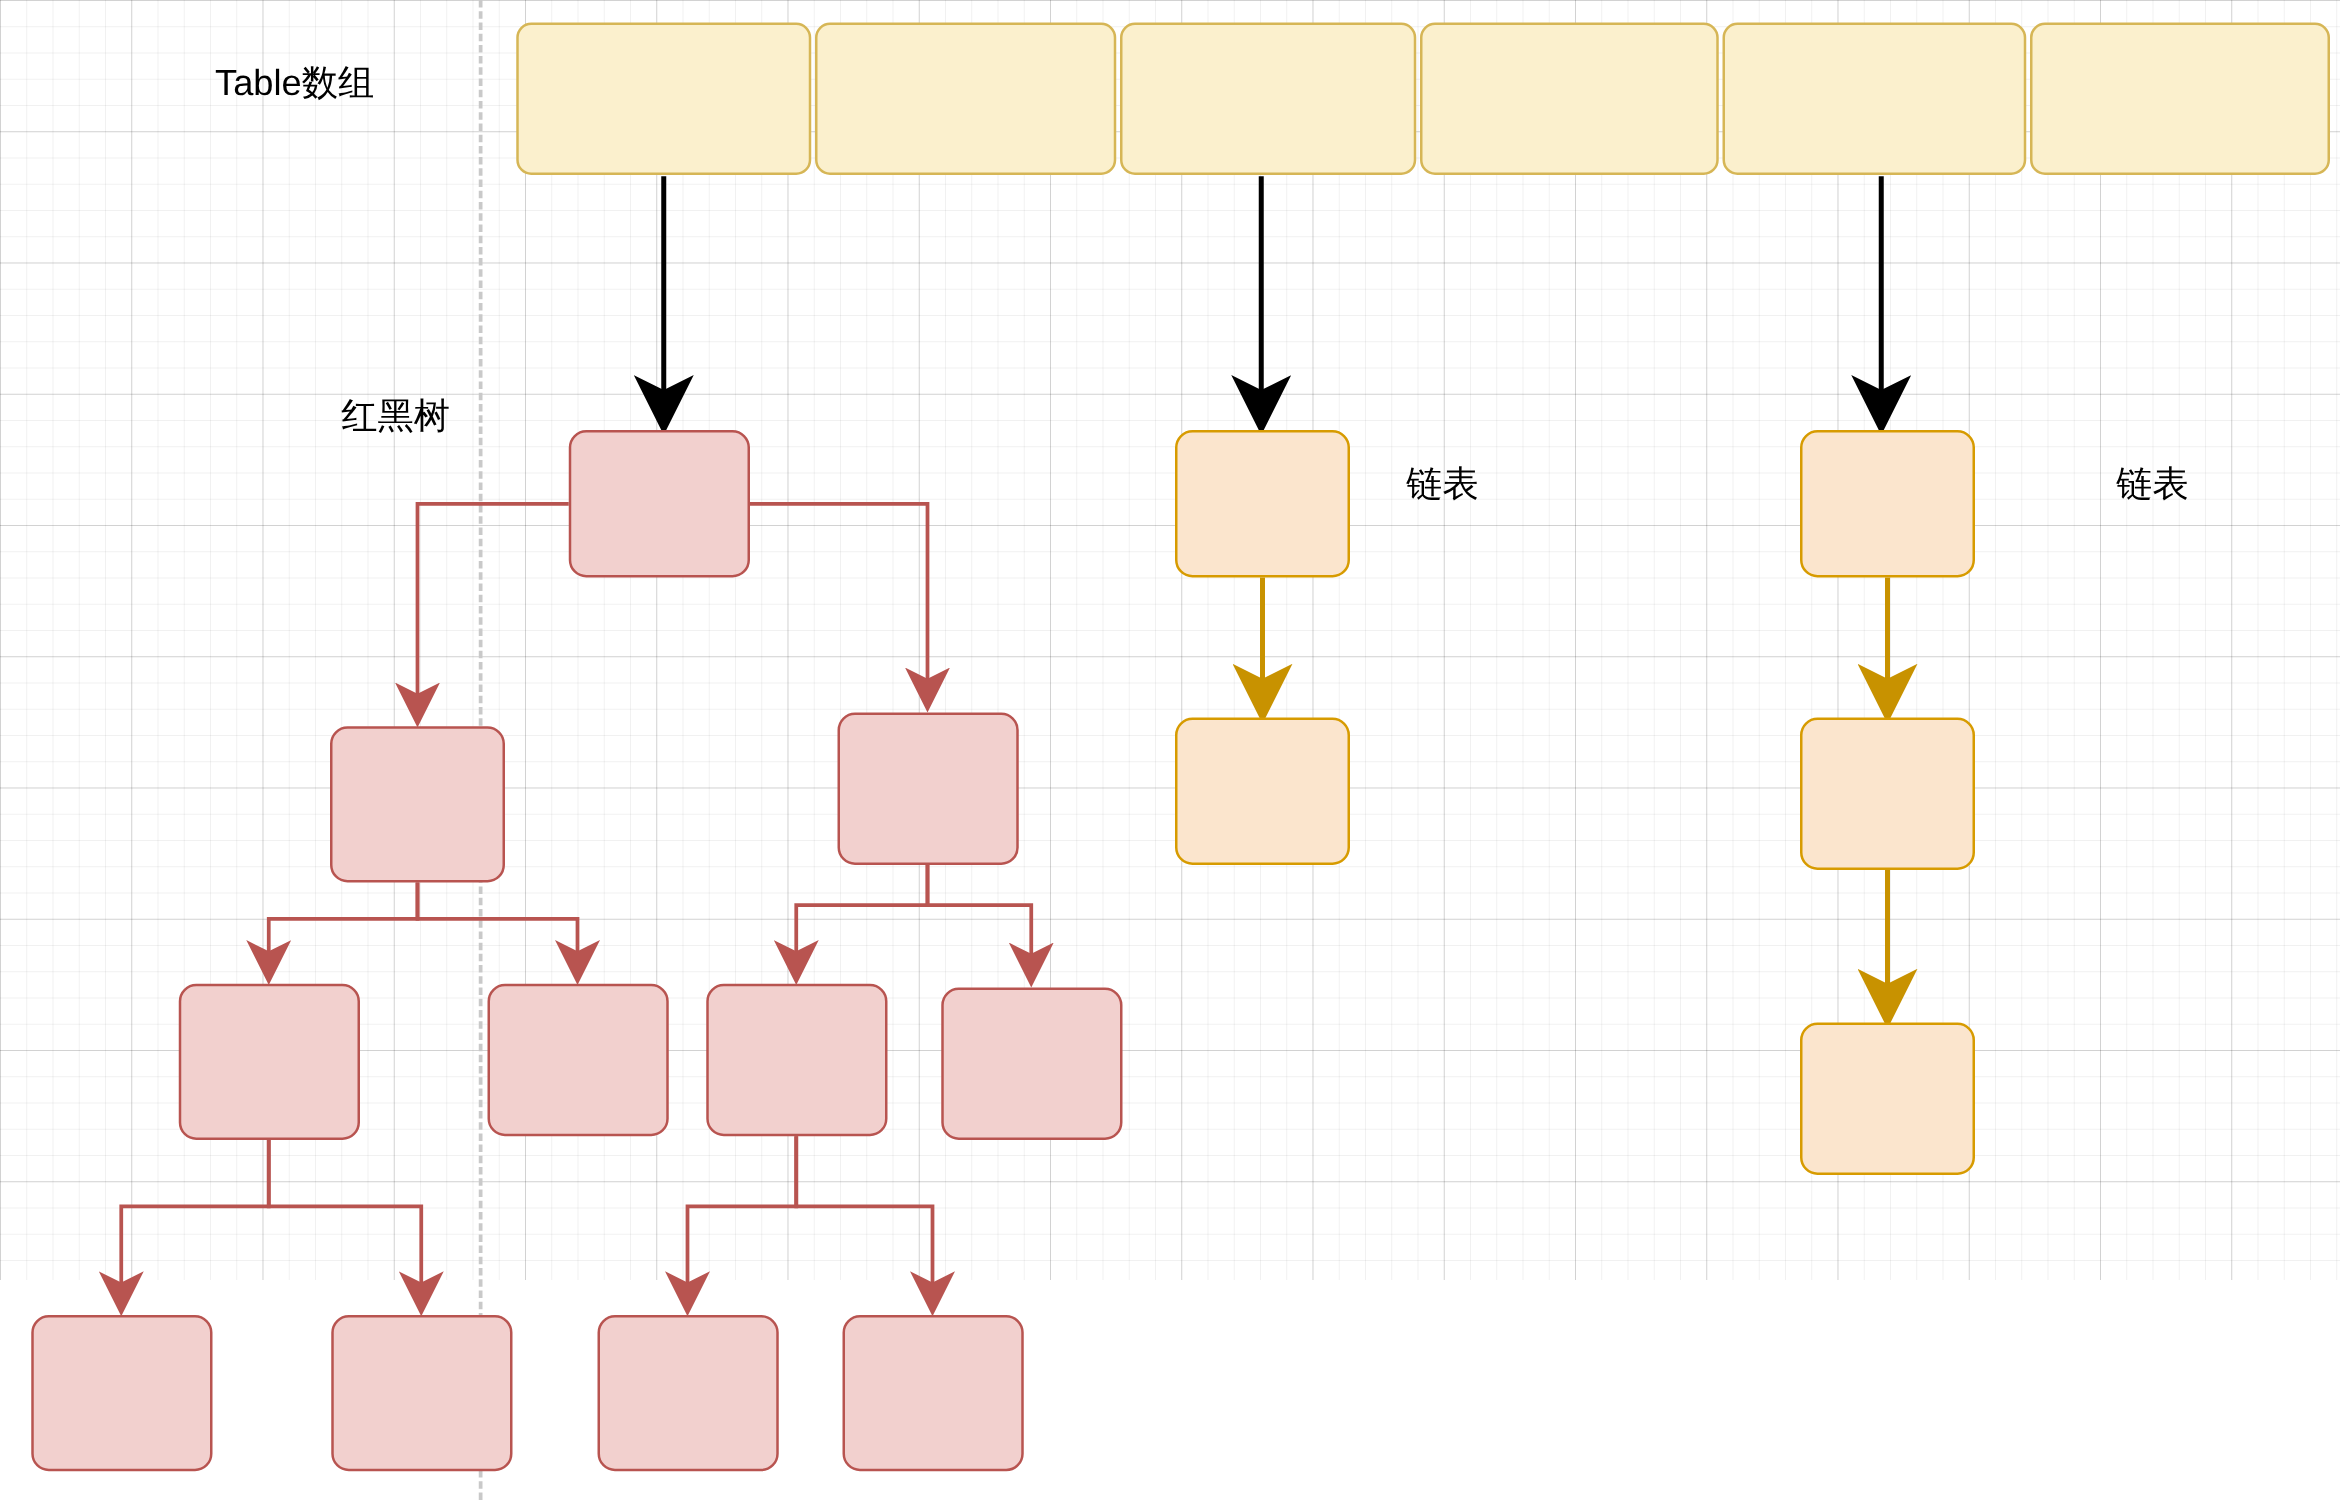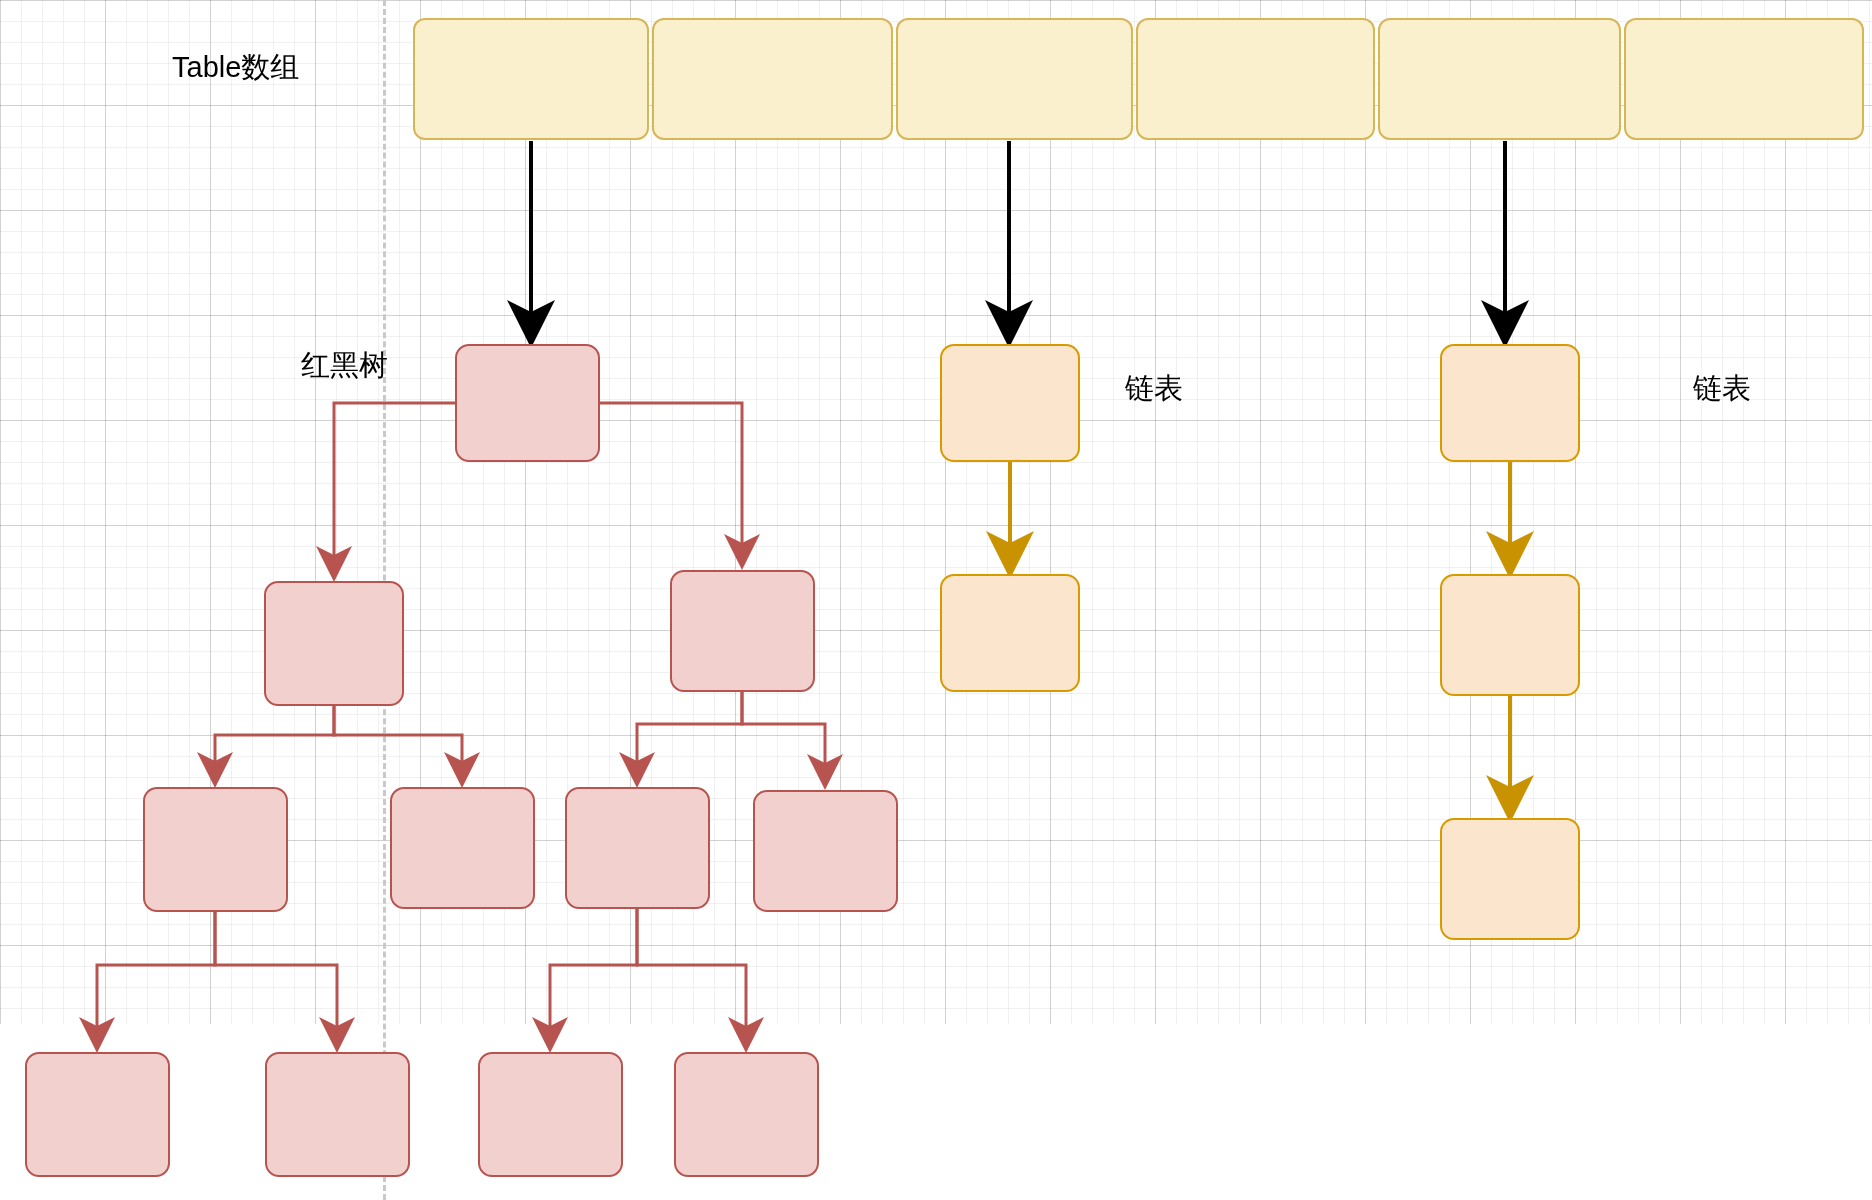--- a/index.html
+++ b/index.html
@@ -132,7 +132,7 @@
   <div class="node llnode" id="l2n2" style="left: 1440px; top: 818px; width: 140px; height: 122px;"></div>
 
   <div class="label" id="lb0" style="left: 172px; top: 50px;">Table数组</div>
-  <div class="label" id="lb1" style="left: 273px; top: 348px; padding-left: 28px;">红黑树</div>
+  <div class="label" id="lb1" style="left: 273px; top: 316px;">红黑树</div>
   <div class="label" id="lb2" style="left: 1125px; top: 371px;">链表</div>
   <div class="label" id="lb3" style="left: 1693px; top: 371px;">链表</div>
 

